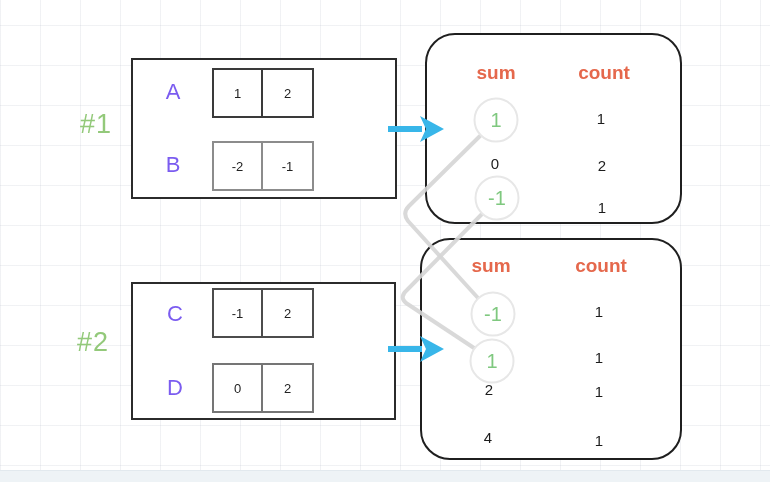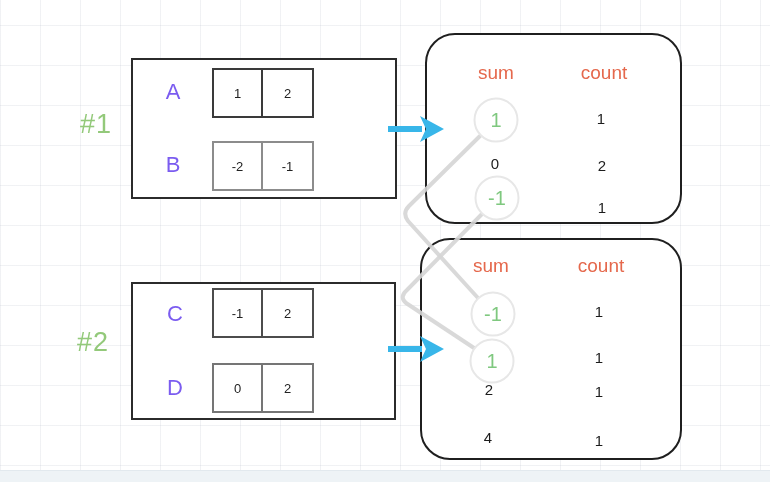--- a/index.html
+++ b/index.html
@@ -18,7 +18,7 @@
   .ctr{position:absolute;transform:translate(-50%,-50%);white-space:nowrap;line-height:1;}
   .hash{font-size:27px;color:#93c97a;letter-spacing:1px;}
   .aname{font-size:22px;color:#7b5cf0;font-weight:500;}
-  .hdr{font-size:19px;color:#e5684c;font-weight:400;}
+  .hdr{font-size:19px;color:#e5684c;font-weight:700;}
   .tval{font-size:15px;color:#1c1c1c;}
   .gval{font-size:20px;color:#7fc87f;}
   .cellval{font-size:13px;color:#222222;}

